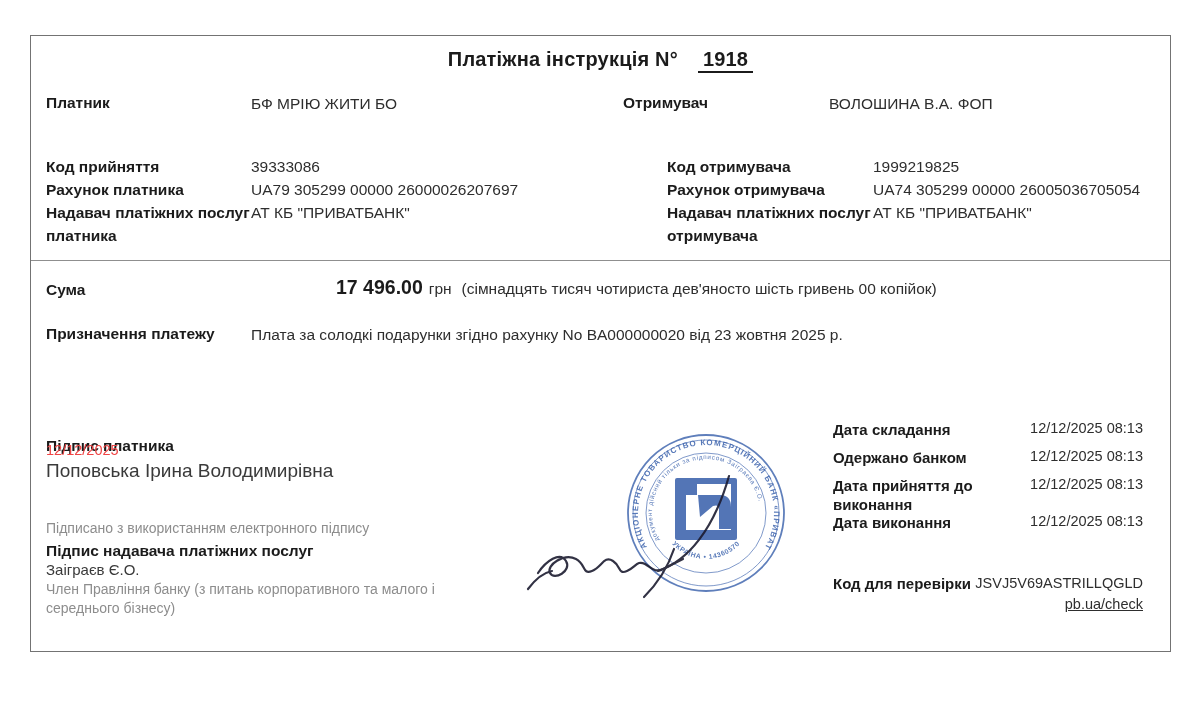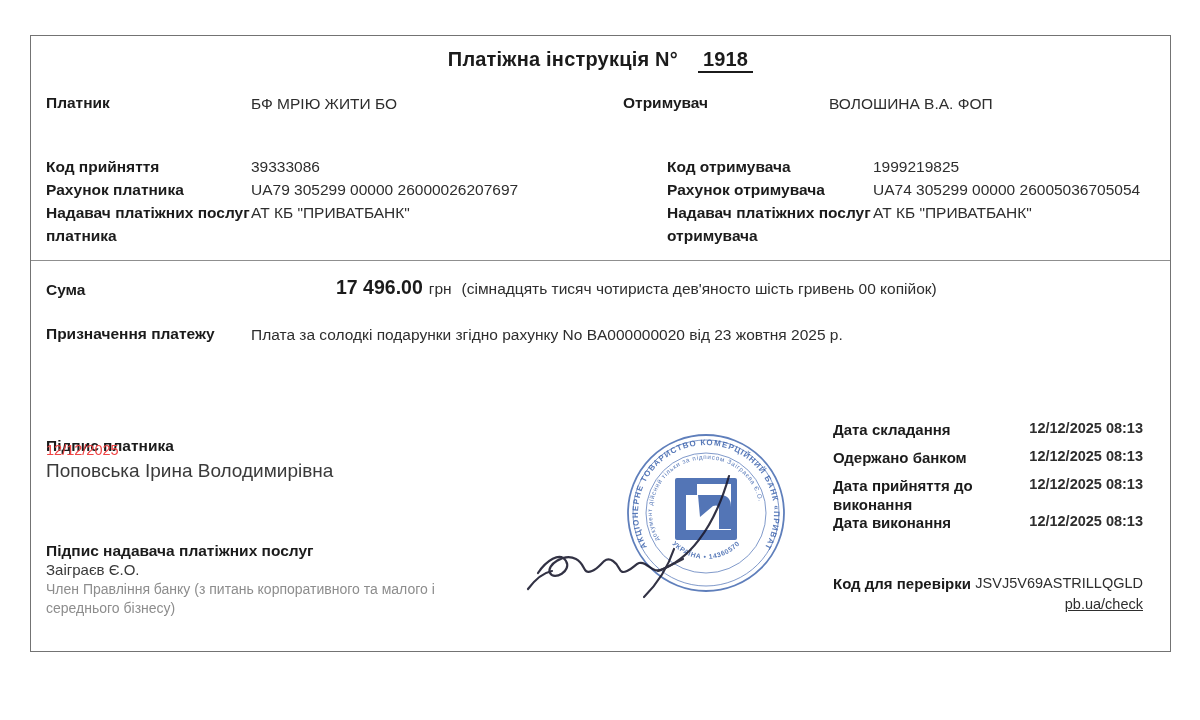--- a/index.html
+++ b/index.html
@@ -57,7 +57,7 @@
   
   .date-row { position:absolute; left:802px; width:310px; display:flex; align-items:flex-start; }
   .date-row .lbl { font-size:15px; line-height:19px; }
-  .date-row .val { font-size:14.5px; margin-left:auto; white-space:nowrap; color:#2e2e2e;font-weight:bold; }
+  .date-row .val { font-size:14.5px; margin-left:auto; white-space:nowrap; color:#2e2e2e; }
   .date-row-0 { top:384px; } .date-row-1 { top:412px; }
   .date-row-2 { top:440px; } .date-row-3 { top:477px; }
   .date-row-2 .lbl { width:160px; }

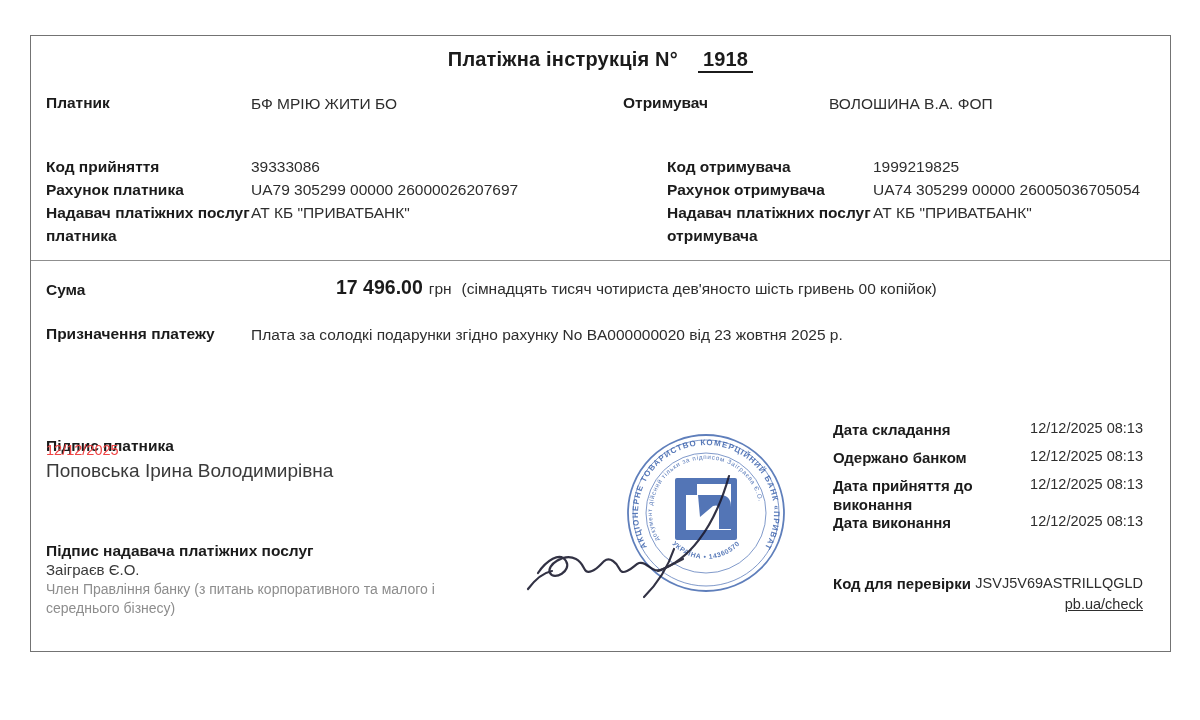--- a/index.html
+++ b/index.html
@@ -114,6 +114,7 @@
   <div class="psig-label lbl">Підпис платника</div>
   <div class="psig-date">12/12/2025</div>
   <div class="psig-name">Поповська Ірина Володимирівна</div>
+  <div class="esign-note">Підписано з використанням електронного підпису</div>
   <div class="bsig-label lbl">Підпис надавача платіжних послуг</div>
   <div class="bsig-name">Заіграєв Є.О.</div>
   <div class="bsig-role">Член Правління банку (з питань корпоративного та малого і середнього бізнесу)</div>

